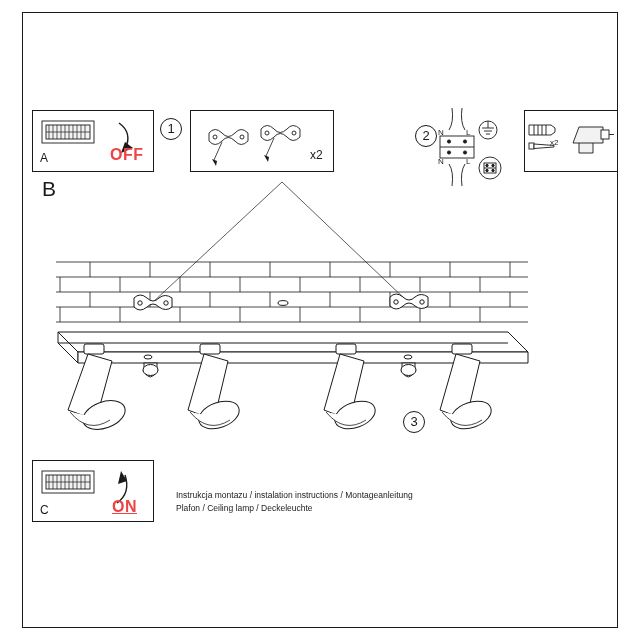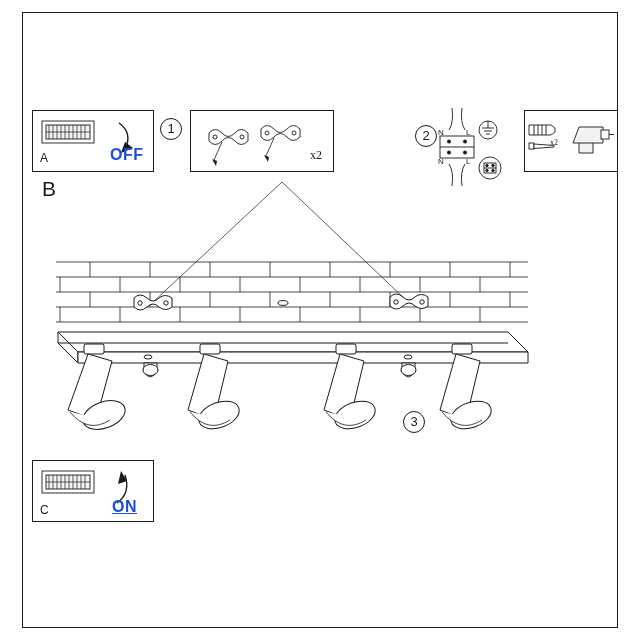--- a/index.html
+++ b/index.html
@@ -70,7 +70,6 @@
     position: absolute;
     font-size: 12px;
     color: #1a1a1a;
-    font-family: Liberation Serif, serif;
   }
   .caption {
     position: absolute;

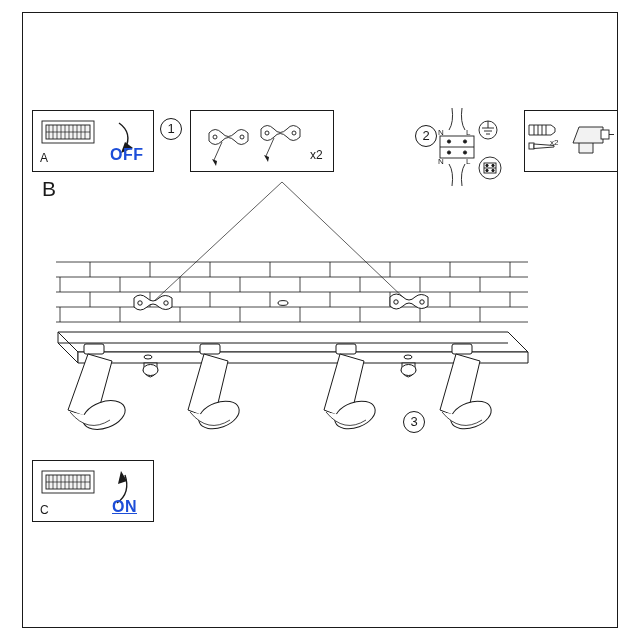--- a/index.html
+++ b/index.html
@@ -51,7 +51,7 @@
     font-size: 16px;
     font-weight: bold;
     letter-spacing: 0.5px;
-    color: #1d4ed8;
+    color: #ef4444;
   }
   .stepnum {
     position: absolute;

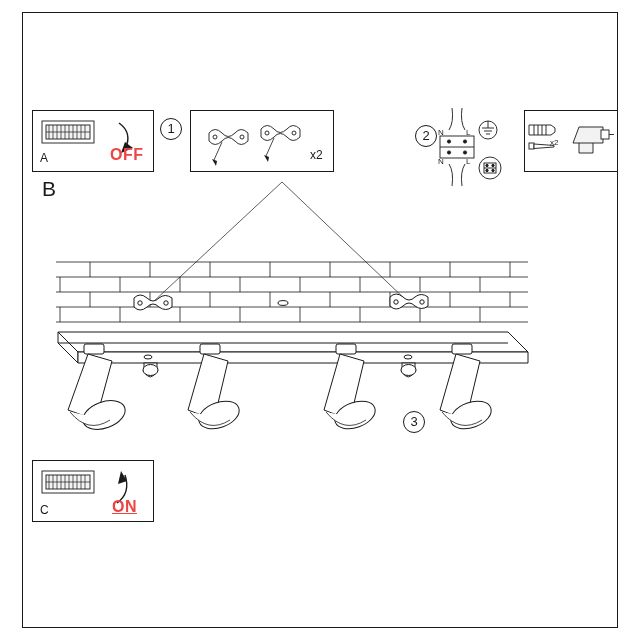--- a/index.html
+++ b/index.html
@@ -358,6 +358,7 @@
   <div class="lbl" style="left:40px; top:504px;">C</div>
   <div class="onoff" style="left:112px; top:498px;text-decoration:underline;">ON</div>
 
+  <div class="caption" style="left:176px; top:489px;">Instrukcja montazu / instalation instructions / Montageanleitung</div>
 
 </div>
 

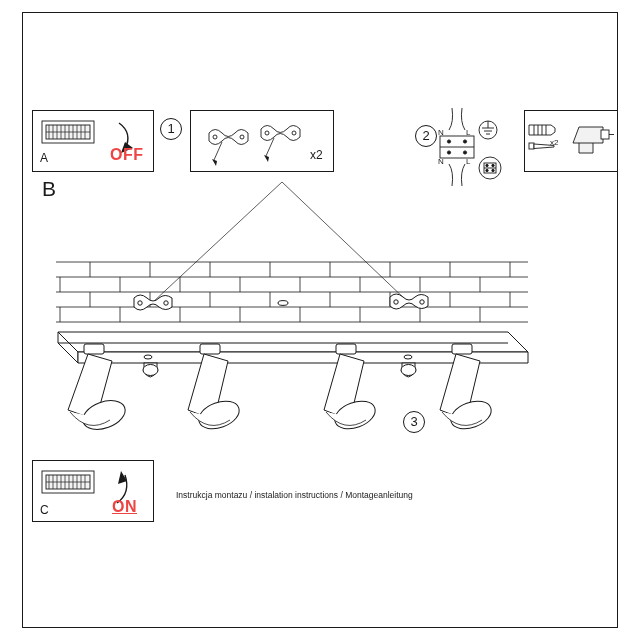--- a/index.html
+++ b/index.html
@@ -359,6 +359,7 @@
   <div class="onoff" style="left:112px; top:498px;text-decoration:underline;">ON</div>
 
   <div class="caption" style="left:176px; top:489px;">Instrukcja montazu / instalation instructions / Montageanleitung</div>
+  <div class="caption" style="left:176px; top:502px;">Plafon / Ceiling lamp / Deckeleuchte</div>
 
 </div>
 

